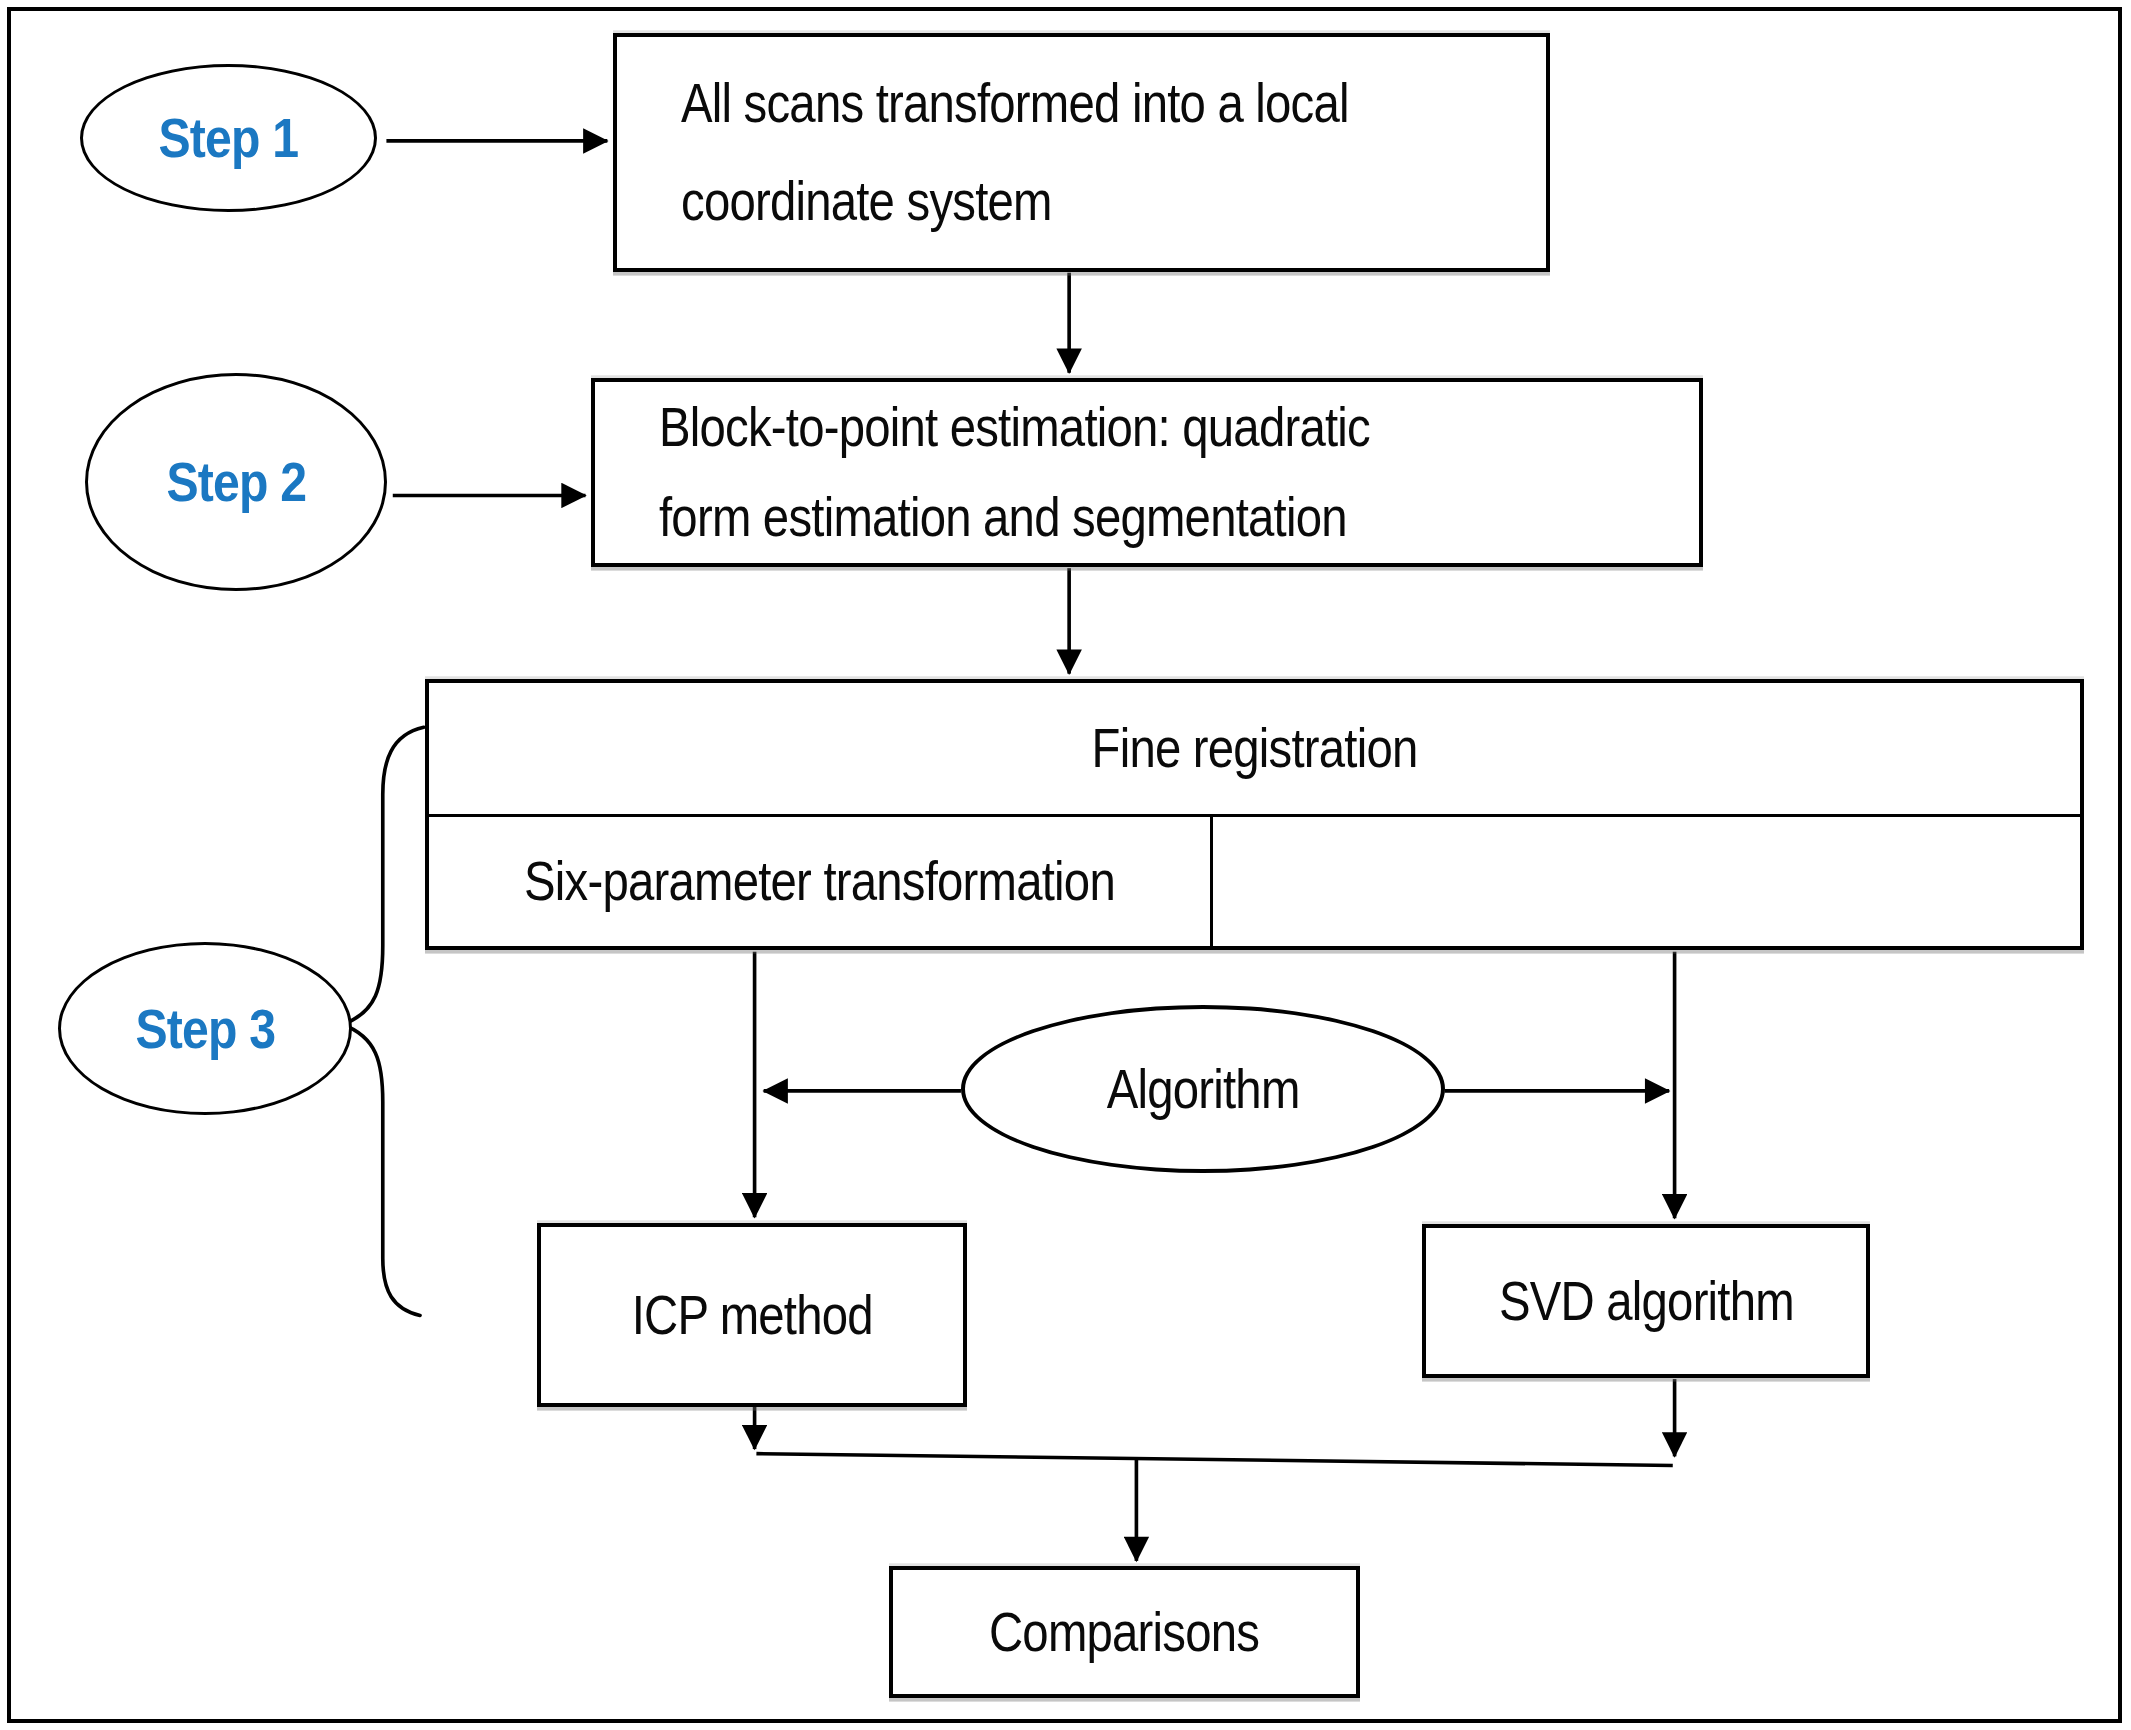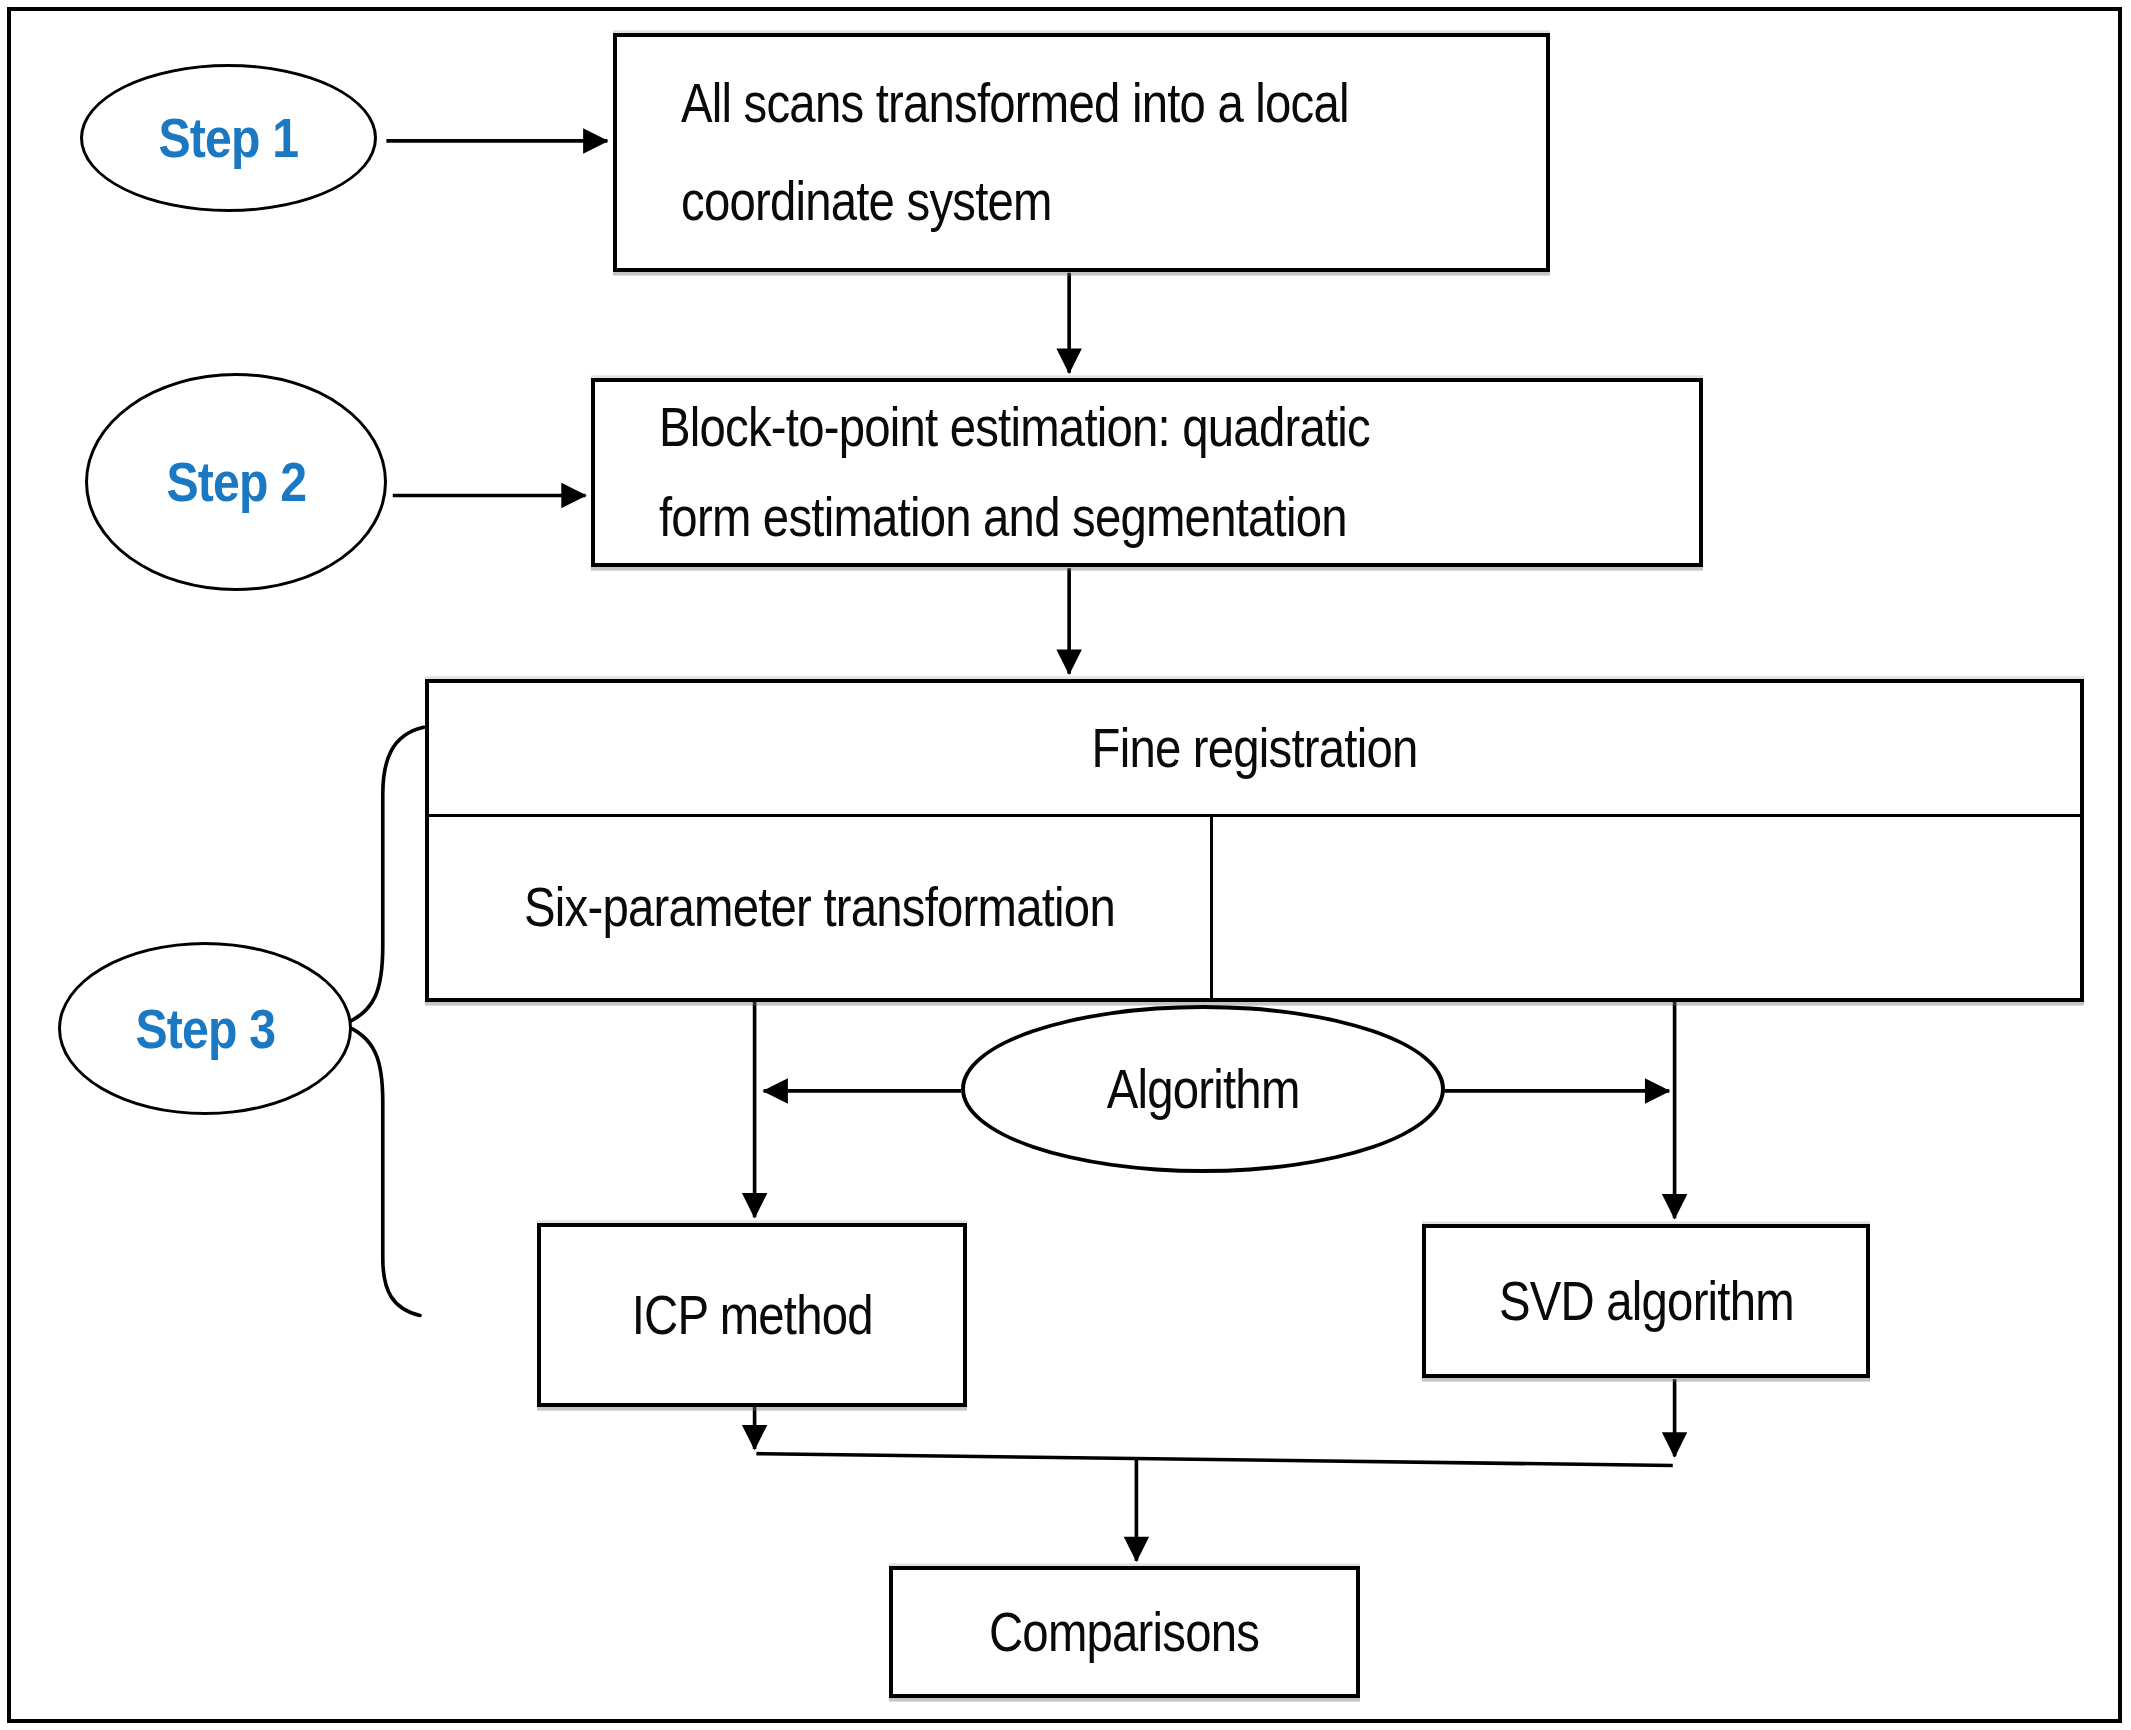--- a/index.html
+++ b/index.html
@@ -30,7 +30,7 @@
   .two-line .txt { transform-origin:left center; }
 
   
-  .fr-table { position:absolute; left:425px; top:679px; width:1659px; height:323px;
+  .fr-table { position:absolute; left:425px; top:679px; width:1659px; height:271px;
               box-sizing:border-box; border:4.5px solid #000; background:#fff;
               display:flex; flex-direction:column;
               box-shadow:0 3.6px 0 rgba(110,110,110,.40), 0 -2.7px 0 rgba(160,160,160,.30); }

